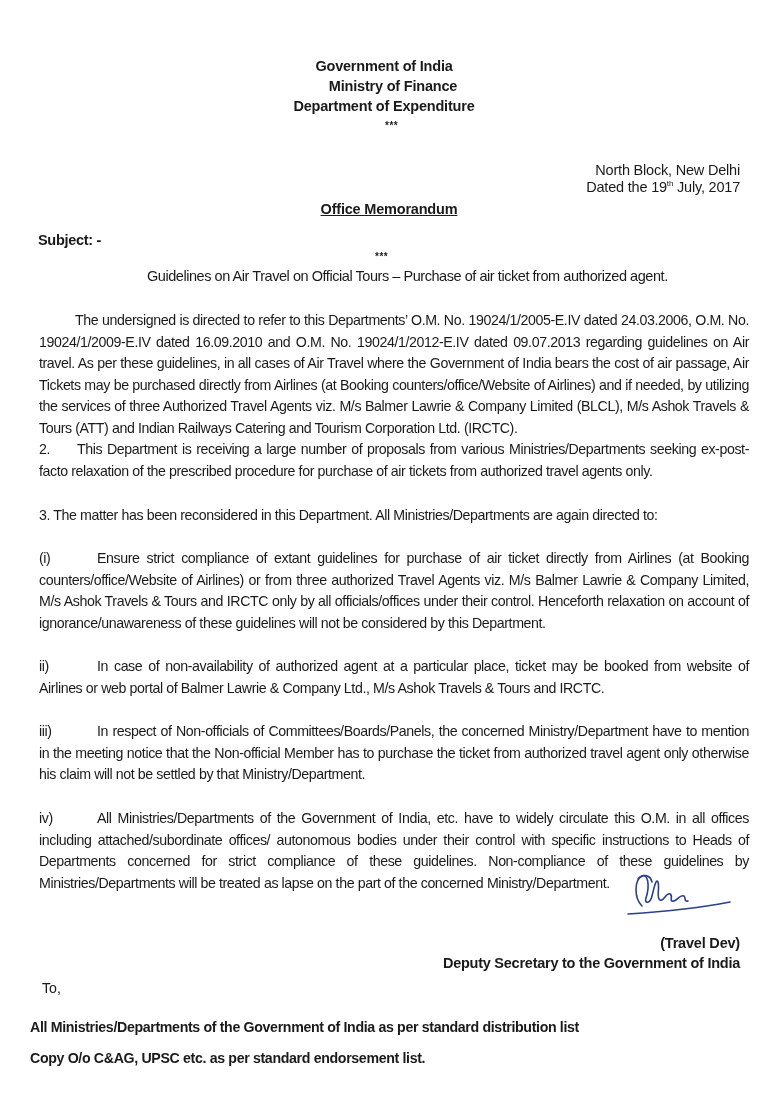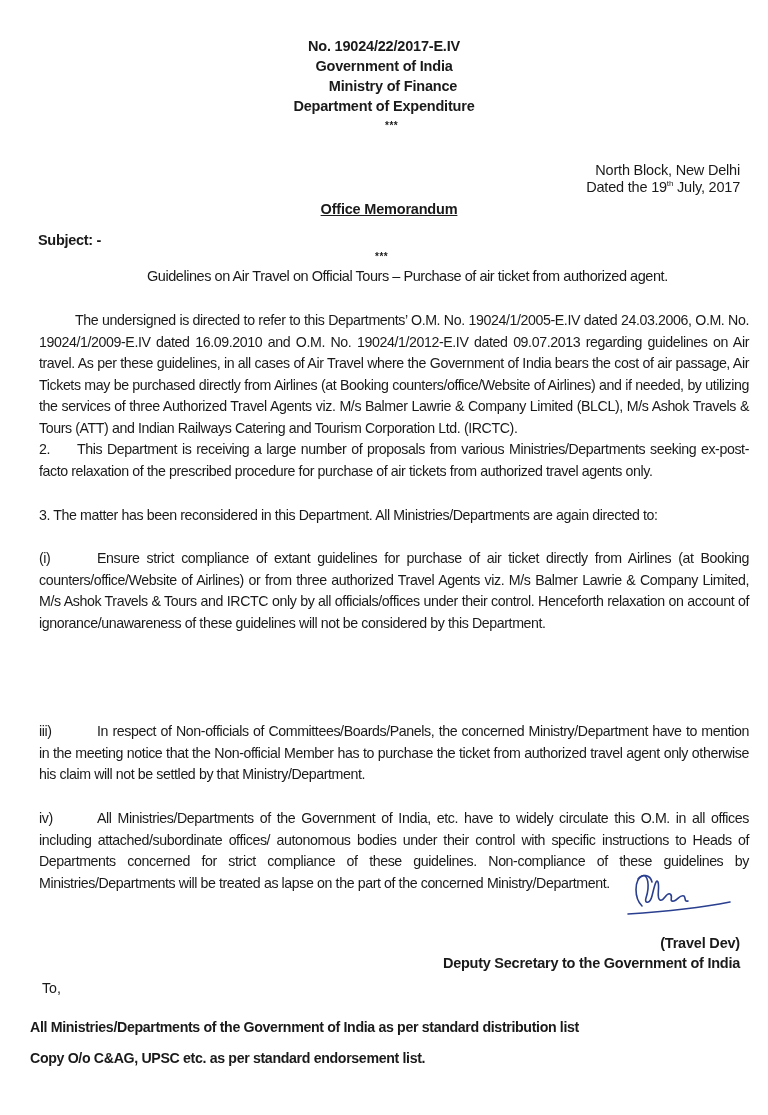--- a/index.html
+++ b/index.html
@@ -36,7 +36,6 @@
 
 <div class="page">
 
-  <div class="hdr" style="top:38px;">No. 19024/22/2017-E.IV</div>
   <div class="hdr" style="top:58px;">Government of India</div>
   <div class="hdr" style="top:78px; padding-left:18px; box-sizing:border-box;">Ministry of Finance</div>
   <div class="hdr" style="top:98px; box-sizing:border-box;">Department of Expenditure</div>

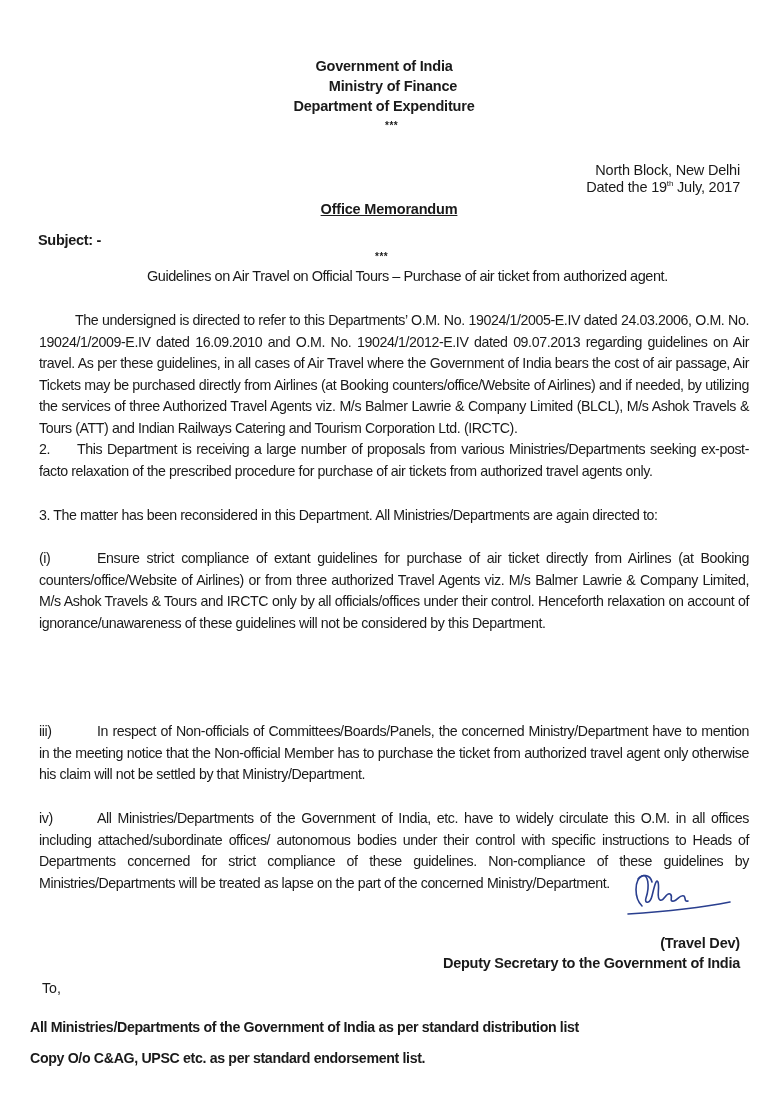--- a/index.html
+++ b/index.html
@@ -58,6 +58,7 @@
 
   <div class="para" style="top:513px;"><span class="sub-marker">(i)</span><span>Ensure strict compliance of extant guidelines for purchase of air ticket directly from Airlines (at Booking counters/office/Website of Airlines) or from three authorized Travel Agents viz. M/s Balmer Lawrie &amp; Company Limited, M/s Ashok Travels &amp; Tours and IRCTC only by all officials/offices under their control. Henceforth relaxation on account of ignorance/unawareness of these guidelines will not be considered by this Department.</span></div>
 
+  <div class="para" style="top:621px;"><span class="sub-marker">ii)</span><span>In case of non-availability of authorized agent at a particular place, ticket may be booked from website of Airlines or web portal of Balmer  Lawrie &amp; Company Ltd., M/s Ashok Travels &amp; Tours and IRCTC.</span></div>
 
   <div class="para" style="top:686px;"><span class="sub-marker">iii)</span><span>In respect of Non-officials of Committees/Boards/Panels, the concerned Ministry/Department have to mention in the meeting notice that the Non-official Member has to purchase the ticket from authorized travel agent only otherwise his claim will not be settled by that Ministry/Department.</span></div>
 

